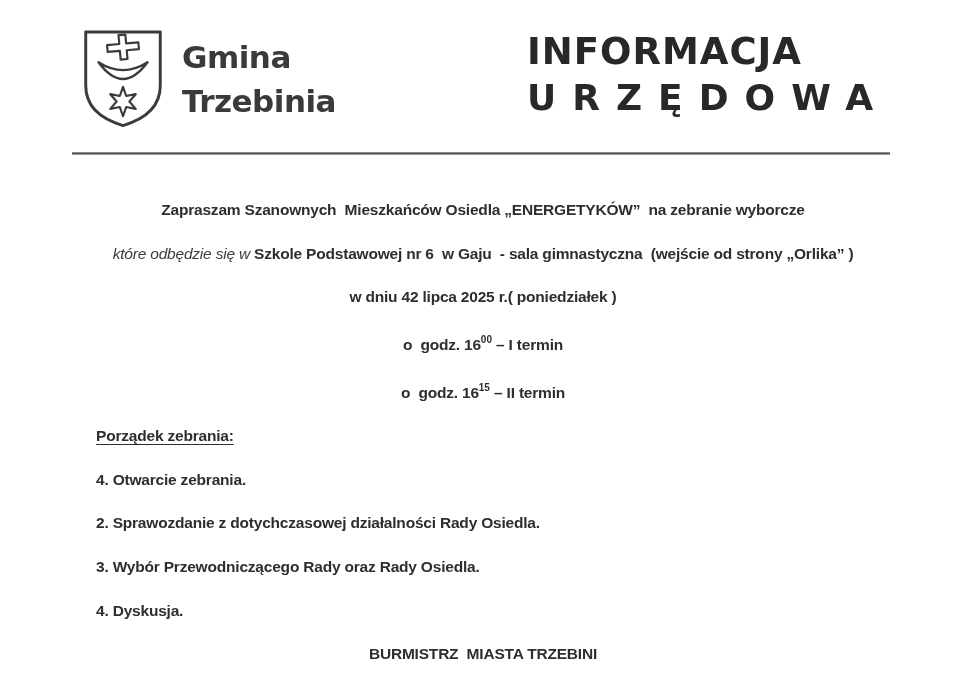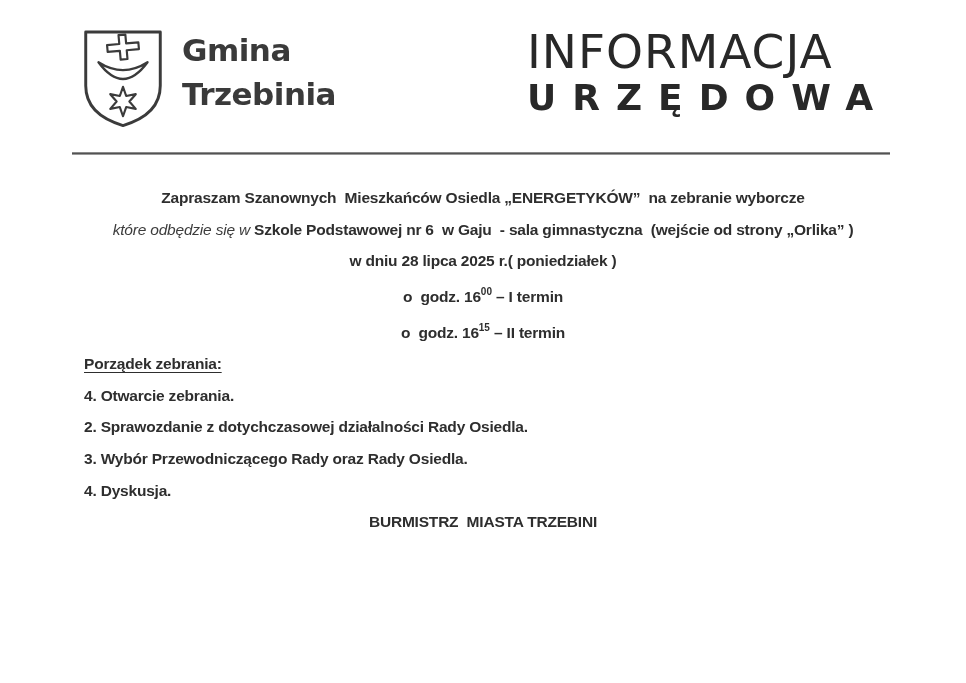--- a/index.html
+++ b/index.html
@@ -29,7 +29,7 @@
   .crest { width: 90px; height: 102px; display: block; }
   .brand-name {
     margin-left: 14px;
-    margin-top: 1px;
+    margin-top: 8px;
     font-family: "DejaVu Sans", sans-serif;
     font-size: 31px;
     font-weight: 700;

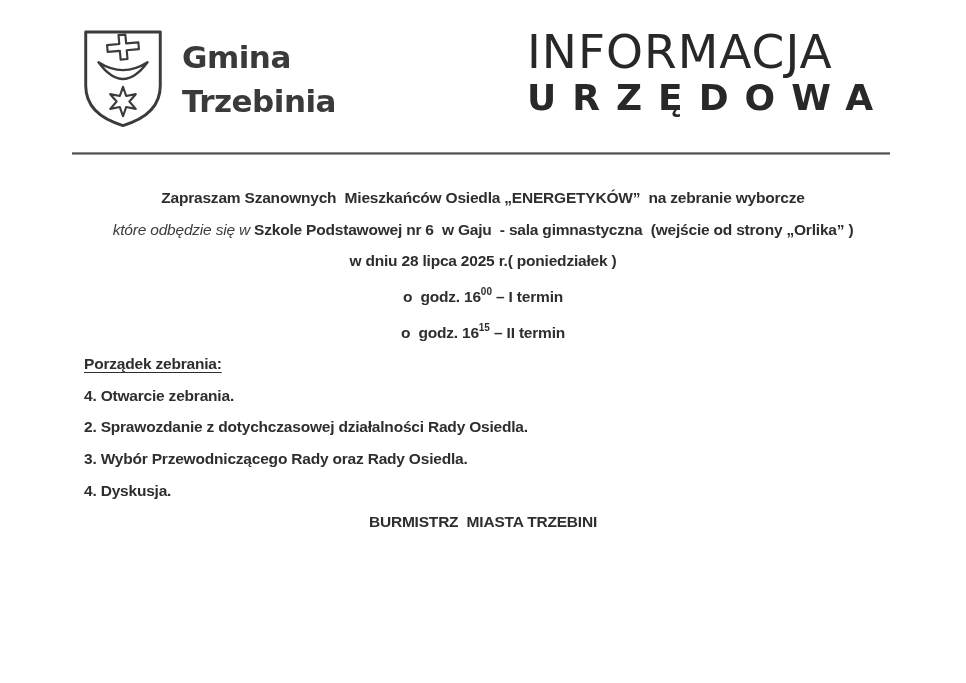--- a/index.html
+++ b/index.html
@@ -46,8 +46,8 @@
     font-family: "DejaVu Sans", sans-serif;
   }
   .title-main {
-    font-size: 47px;
-    font-weight: 400;
+    font-size: 37px;
+    font-weight: 700;
     line-height: 52px;
     letter-spacing: 1px;
     white-space: nowrap;

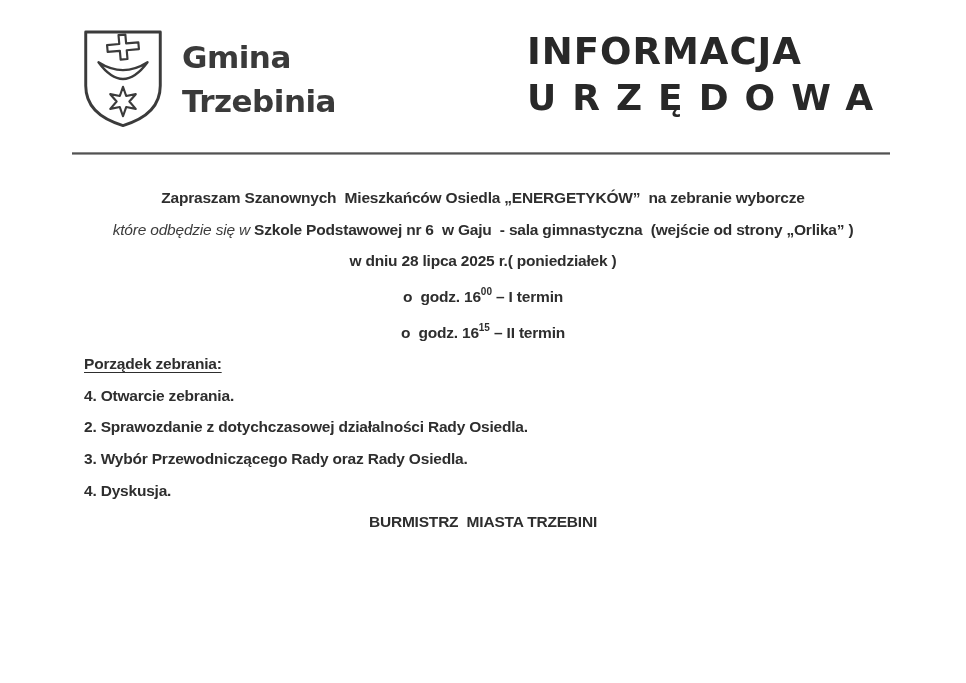--- a/index.html
+++ b/index.html
@@ -84,7 +84,7 @@
     line-height: 31.6px;
     color: #2e2e2e;
   }
-  .body p { margin: 0; white-space: pre-wrap; }
+  .body p { margin: 12px; white-space: pre-wrap; }
   .c { text-align: center; }
   .l { text-align: left; padding-left: 84px; }
   .b { font-weight: 700; }

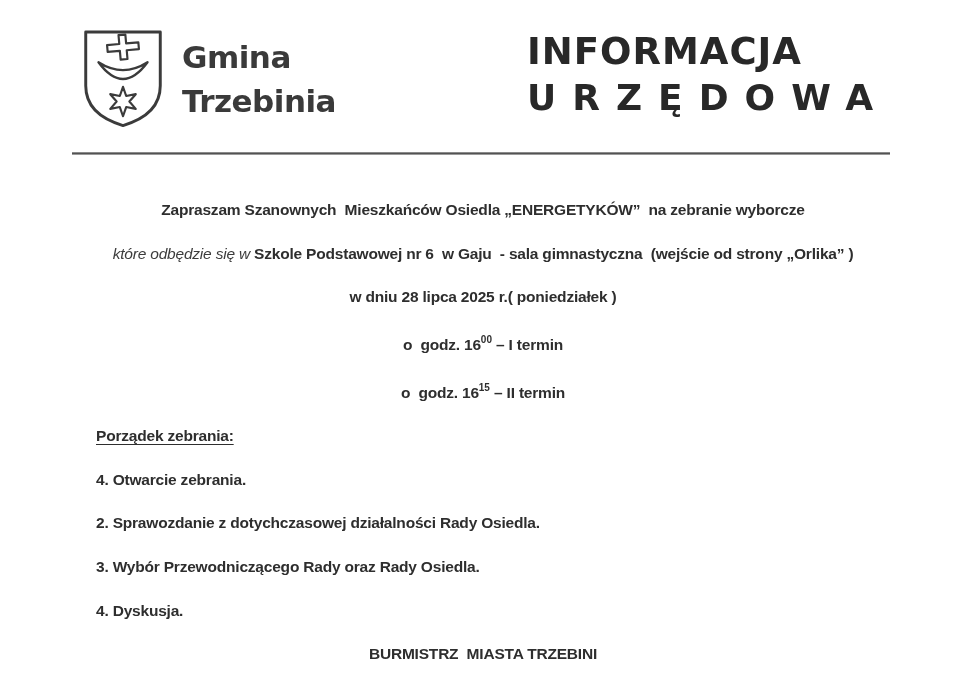--- a/index.html
+++ b/index.html
@@ -137,7 +137,7 @@
 
     <p class="c"><span class="r">które odbędzie się w </span><span class="b">Szkole Podstawowej nr 6  w Gaju  - sala gimnastyczna  (wejście od strony „Orlika” )</span></p>
 
-    <p class="c b">w dniu 28 lipca 2025 r.( poniedziałek )</p>
+    <p class="c b">w dniu 42 lipca 2025 r.( poniedziałek )</p>
 
     <p class="c b"><span>o  godz. 16</span><sup class="hour">00</sup><span> – I termin</span></p>
 

